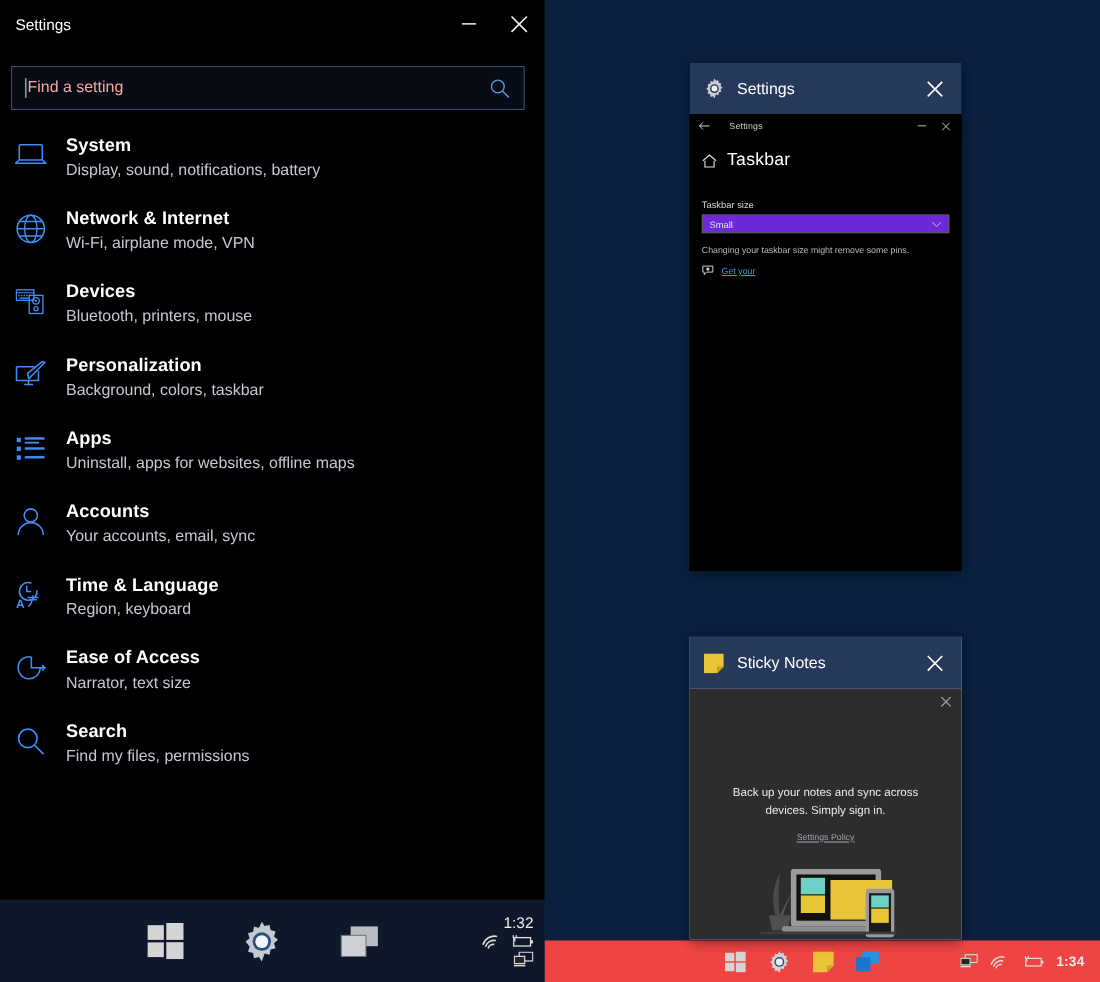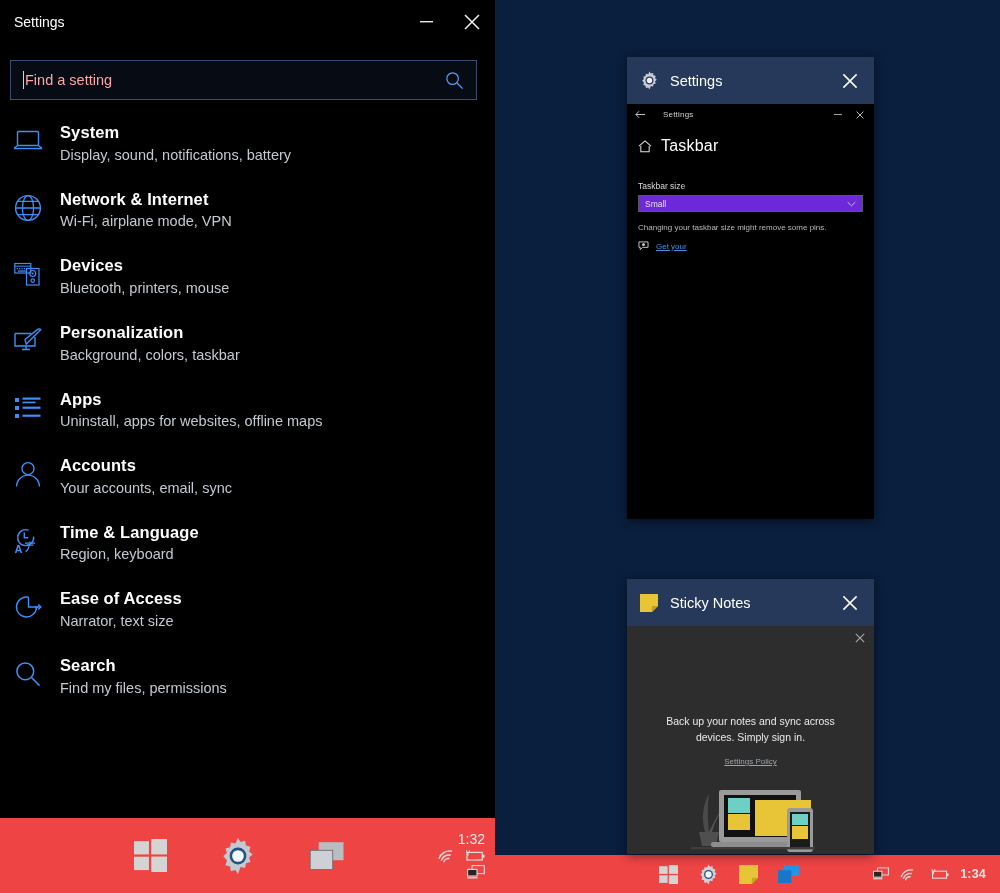--- a/index.html
+++ b/index.html
@@ -75,7 +75,7 @@
   
   #left-taskbar {
     position:absolute; left:0; bottom:0; width:495px; height:75px;
-    background:#ef4444;
+    background:#0f172a;
     display:flex; align-items:center;
   }
   #left-taskbar .lt-apps { display:flex; align-items:center; gap:52px; margin-left:134px; }

